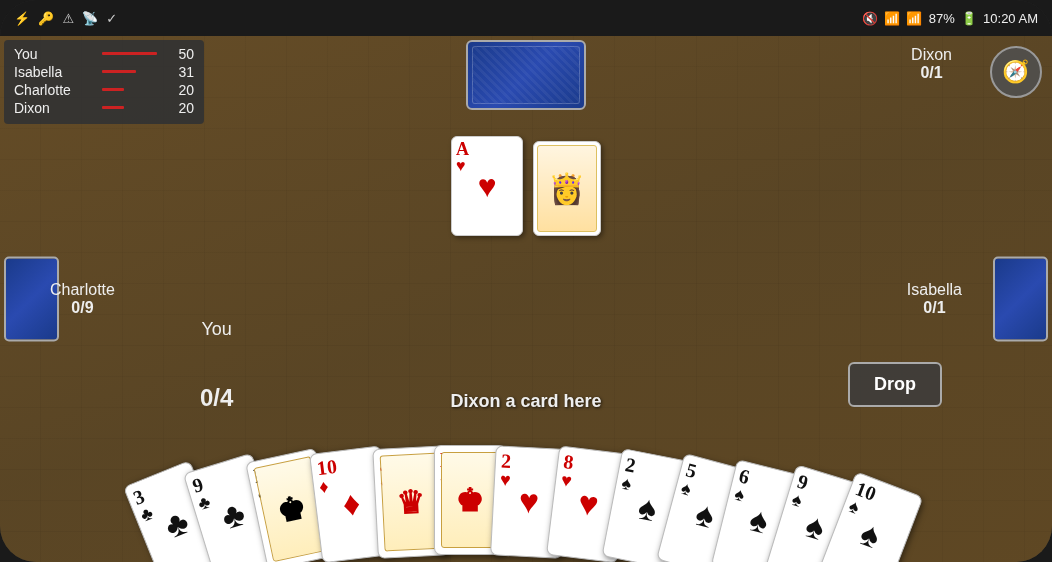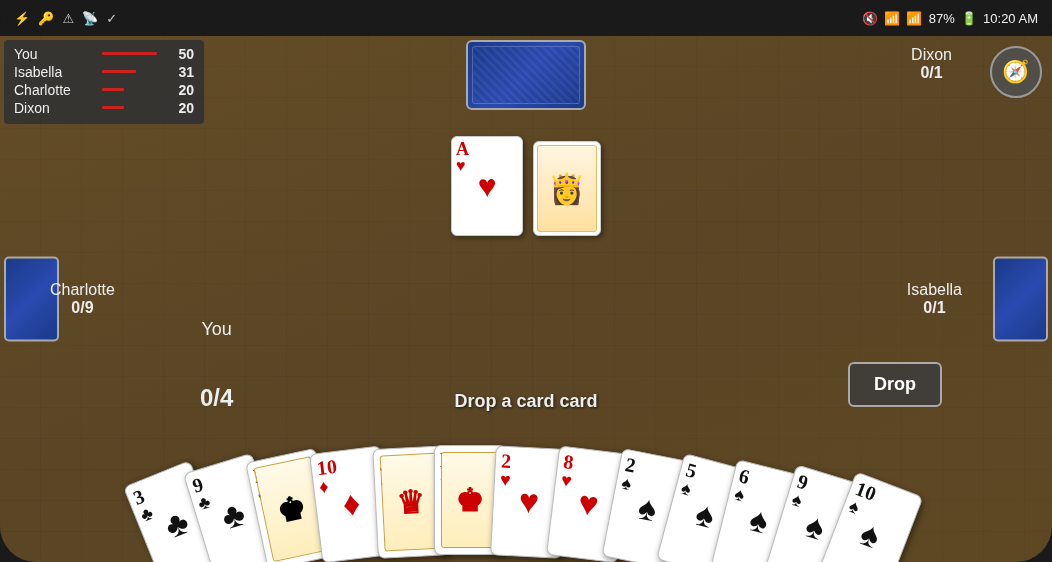--- a/index.html
+++ b/index.html
@@ -115,7 +115,7 @@
     .score-value {
       color: #eee;
       font-size: 14px;
-      font-weight: bold;
+      font-weight: normal;
       text-align: right;
     }
     .score-bar-wrap {

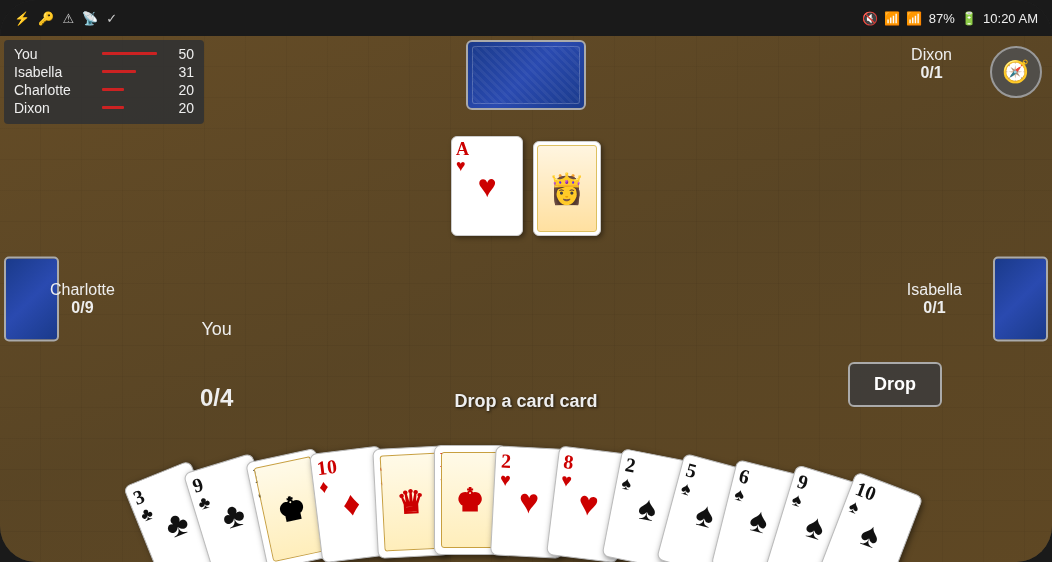--- a/index.html
+++ b/index.html
@@ -535,7 +535,7 @@
     </div>
 
     <div class="drop-zone">
-      <span>Drop a card card</span>
+      <span>Dixon a card here</span>
     </div>
 
     <div class="you-area">

